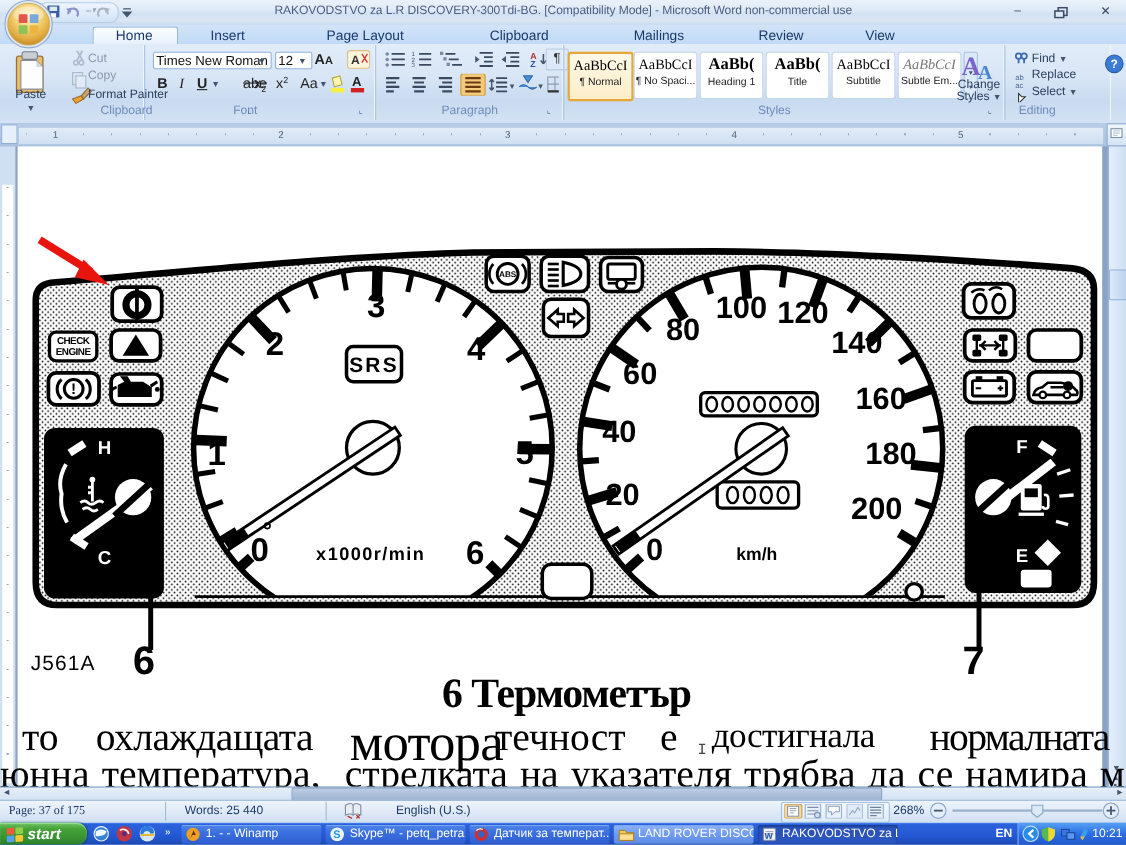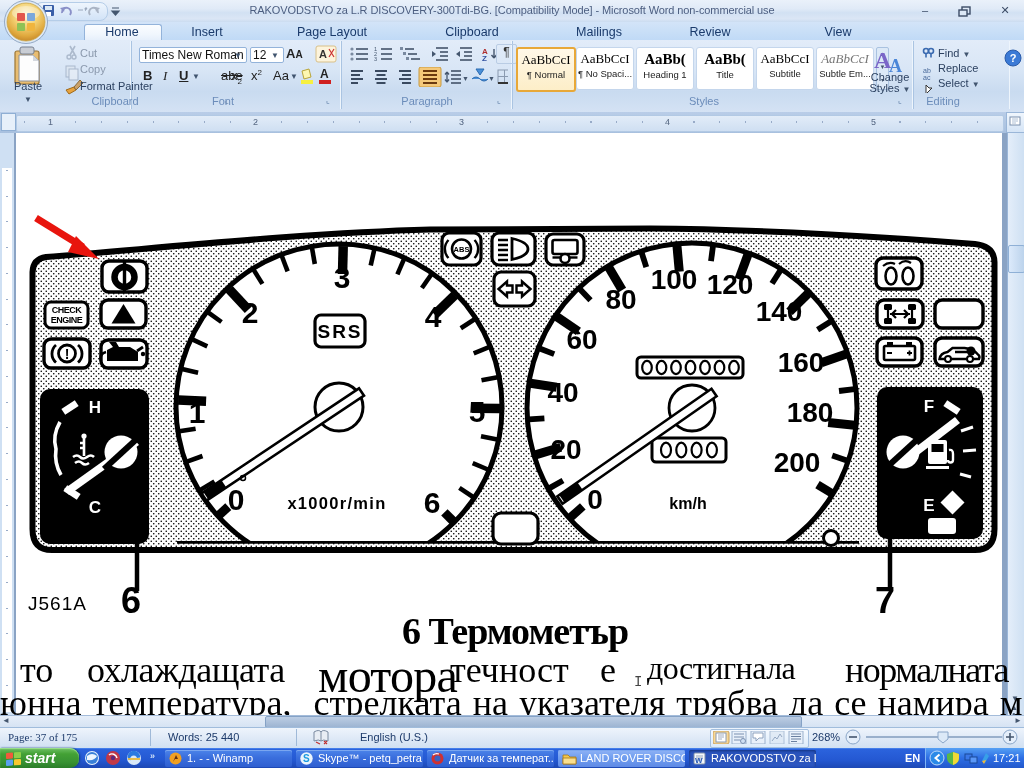--- a/index.html
+++ b/index.html
@@ -95,7 +95,7 @@
 <div class="abs tab" style="left:420px;width:104px;">Clipboard</div>
 <div class="abs tab" style="left:554px;width:90px;">Mailings</div>
 <div class="abs tab" style="left:672px;width:76px;">Review</div>
-<div class="abs tab" style="left:804px;width:68px;">View</div>
+<div class="abs tab" style="left:766px;width:68px;">View</div>
 
 <div class="abs" id="ribbon"></div>
 <div id="ribbongroups">

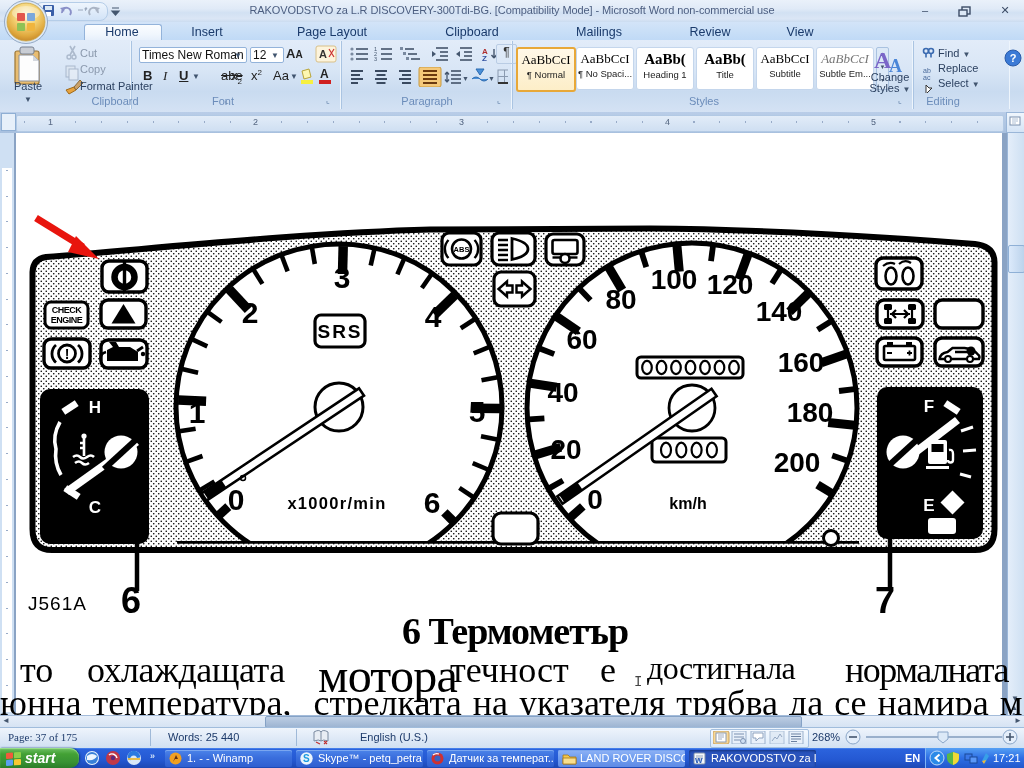--- a/index.html
+++ b/index.html
@@ -706,6 +706,6 @@
 <path d="M53 11 l4 -8 3 3 -4 7 z" fill="#38a0e8"></path>
     <path d="M53 11 l2 3 2 -4" fill="#f0b838"></path>
 </svg>
-<div class="abs" style="left:993px;top:752px;font-size:11px;color:#fff;">17:21</div>
+<div class="abs" style="left:993px;top:752px;font-size:11px;color:#fff;">10:21</div>
 
 </body></html>

